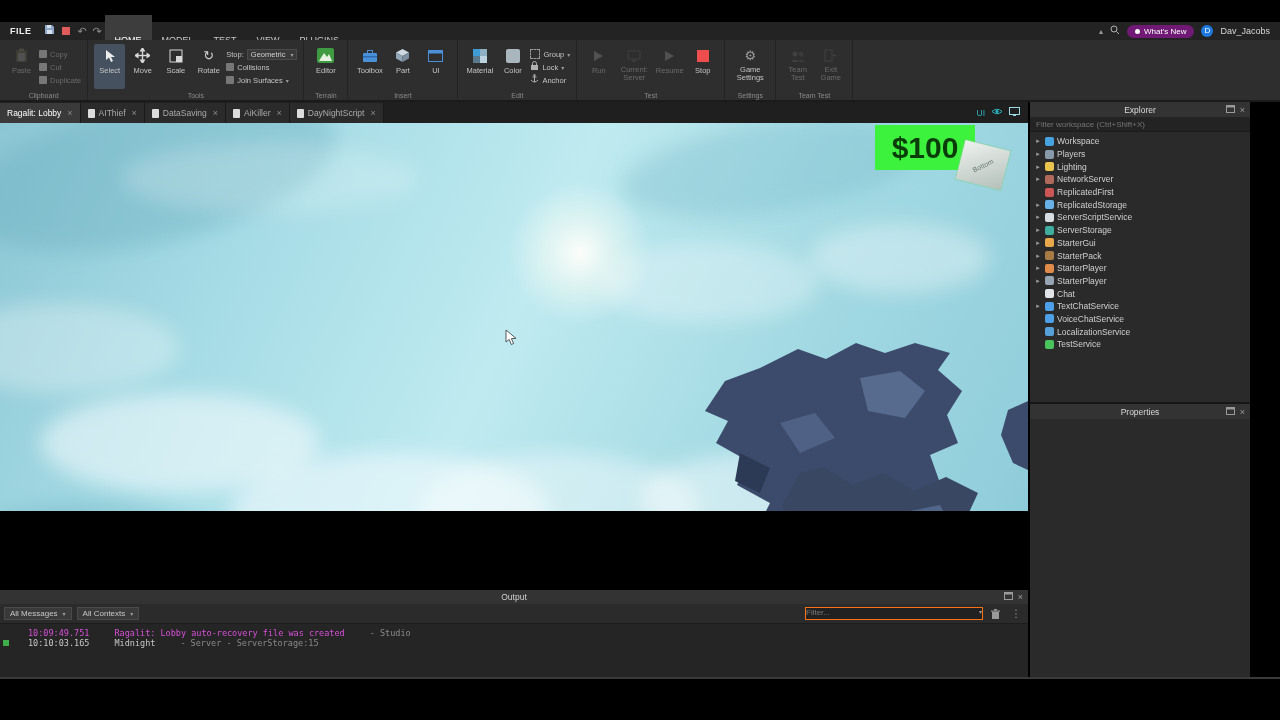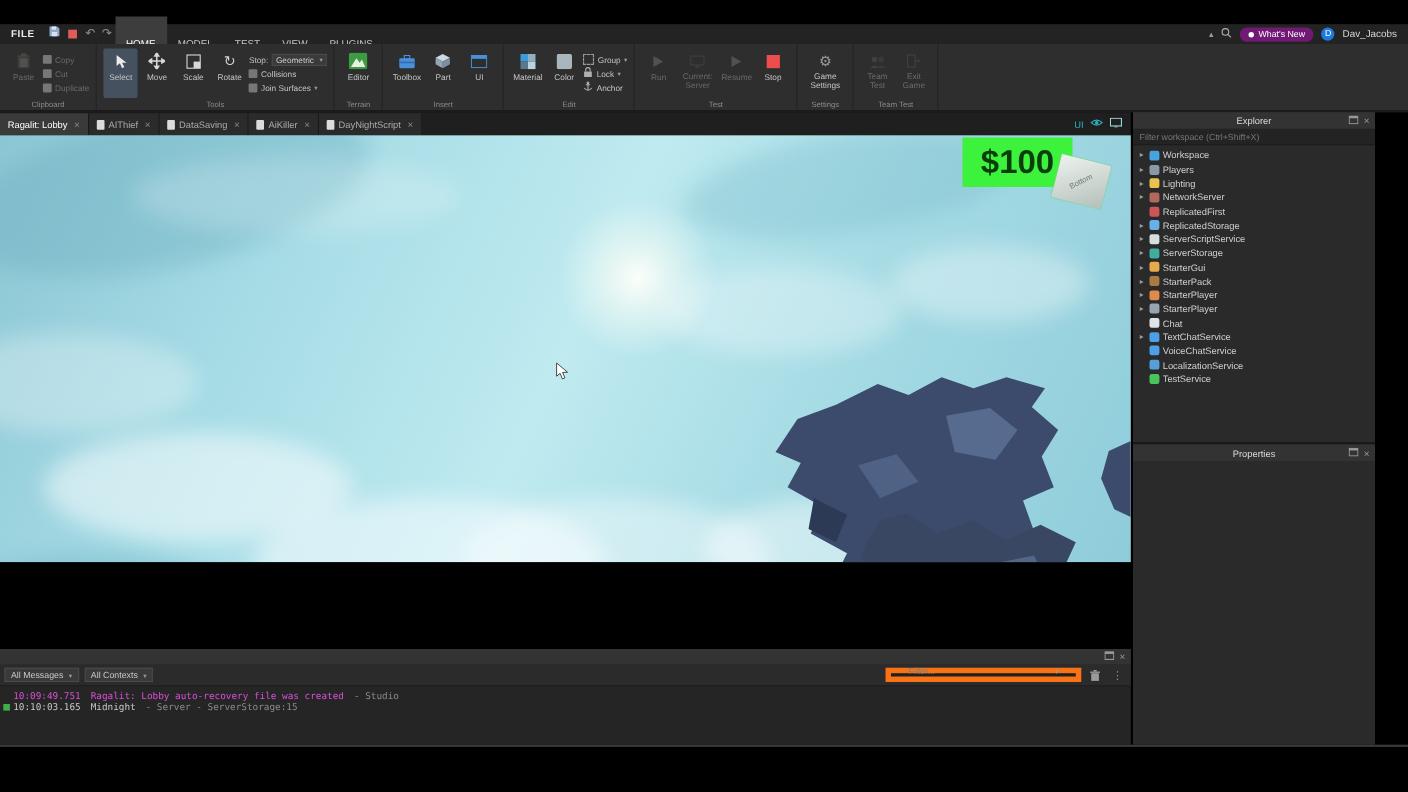--- a/index.html
+++ b/index.html
@@ -635,6 +635,7 @@
 
   <div class="output">
     <div class="out-header">
+      <span class="ph-title">Output</span>
       <span class="ph-icons">
         <span>
           <svg width="9" height="8" viewBox="0 0 9 8">

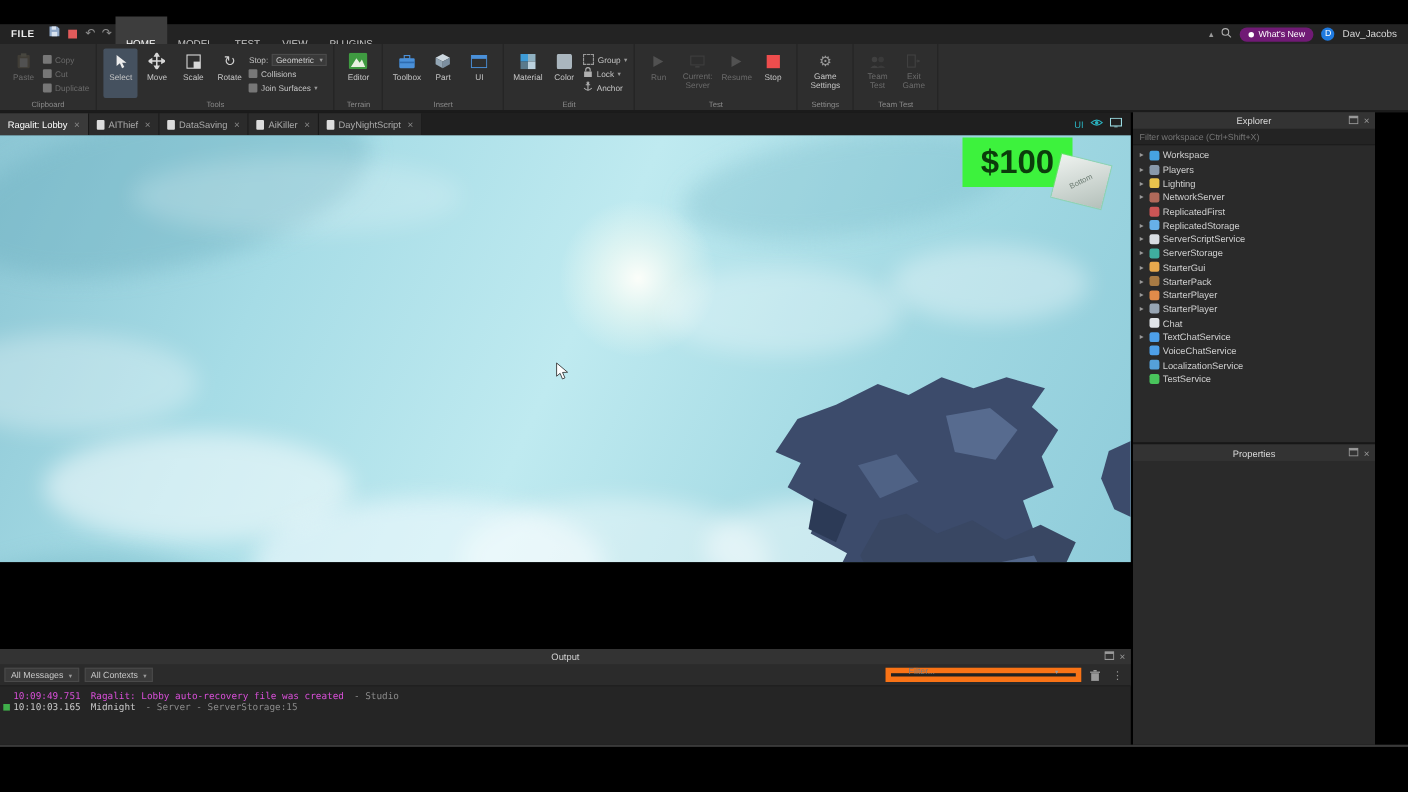--- a/index.html
+++ b/index.html
@@ -114,8 +114,8 @@
                  padding:0 4px; border-bottom:1px solid #1d1d1d; }
   .combo { background:#3a3a3a; border:1px solid #4a4a4a; height:13px; font-size:8px; color:#c8c8c8;
            display:flex; align-items:center; gap:5px; padding:0 5px; }
-  .filterbox { margin-left:auto; width:178px; height:13px; background:#212121; border:5px solid #f97316;
-               color:#7a7a7a; font-size:8px; display:flex; align-items:flex-end; padding:0 16px; }
+  .filterbox { margin-left:auto; width:178px; height:13px; background:#212121; border:1px solid #f97316;
+               color:#7a7a7a; font-size:8px; display:flex; align-items:flex-start; padding:0 0; }
   .filterbox .drop { margin-left:auto; }
   .tb-ic { color:#9a9a9a; display:flex; align-items:center; padding:0 3px; font-size:10px; }
   .out-log { font-family:"DejaVu Sans Mono", monospace; font-size:8.5px; padding-top:4px; }

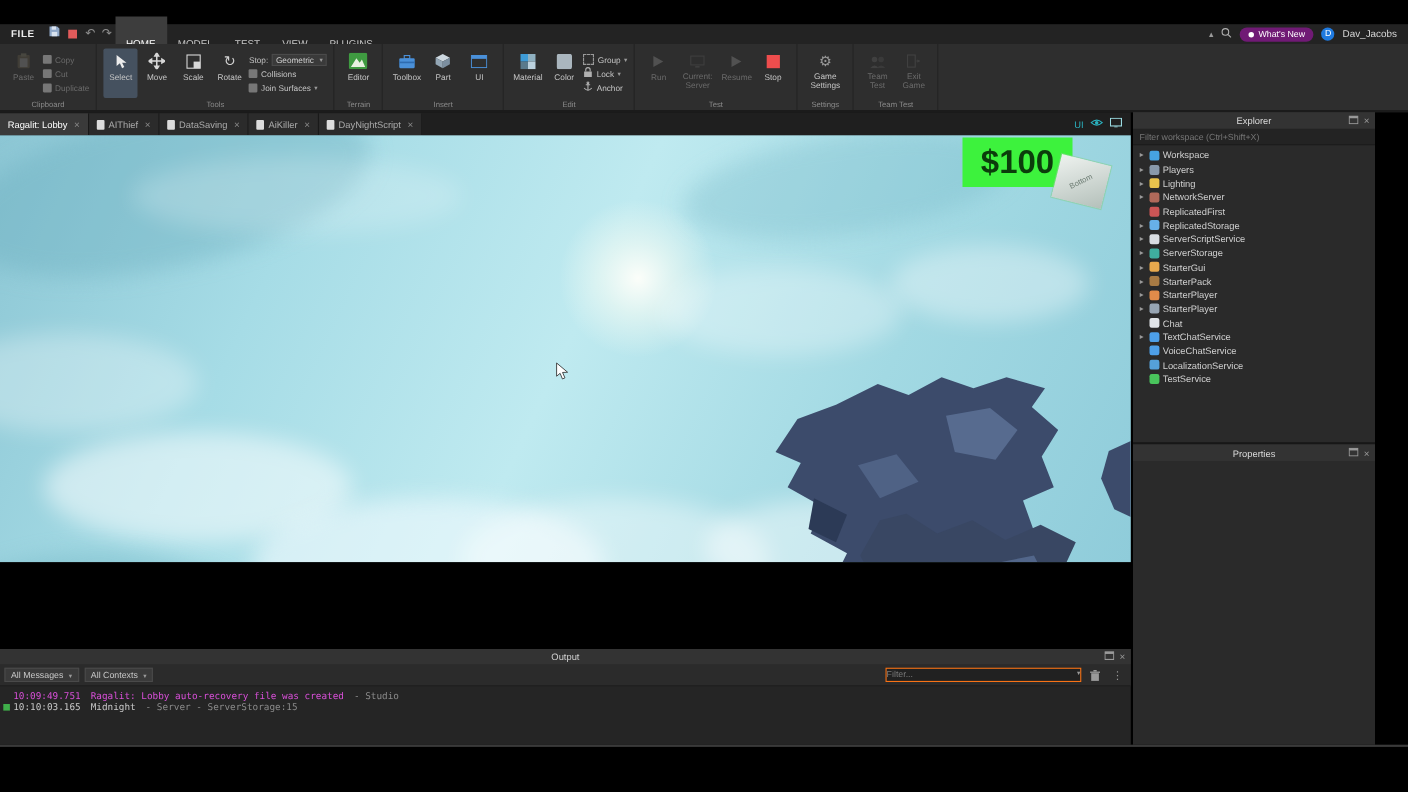--- a/index.html
+++ b/index.html
@@ -119,7 +119,7 @@
   .filterbox .drop { margin-left:auto; }
   .tb-ic { color:#9a9a9a; display:flex; align-items:center; padding:0 3px; font-size:10px; }
   .out-log { font-family:"DejaVu Sans Mono", monospace; font-size:8.5px; padding-top:4px; }
-  .logline { height:10px; display:flex; align-items:center; }
+  .logline { height:10px; display:flex; align-items:center;gap:16px; }
   .log-gutter { width:12px; display:flex; justify-content:center; flex:0 0 auto; }
   .marker { width:6px; height:6px; background:#3fae4a; }
   .ltime { margin-right:9px; }

